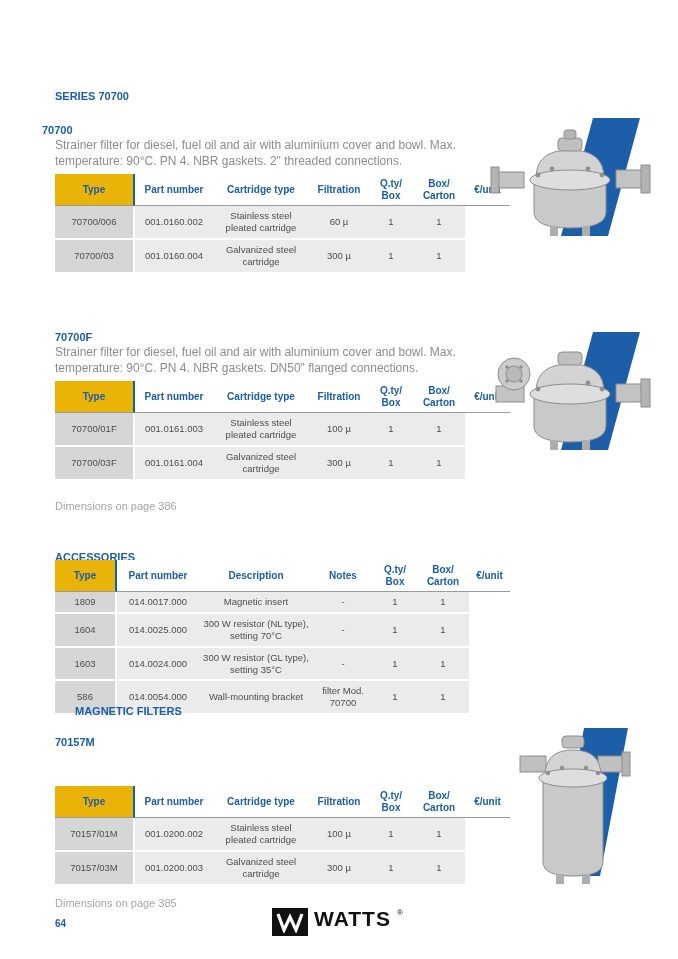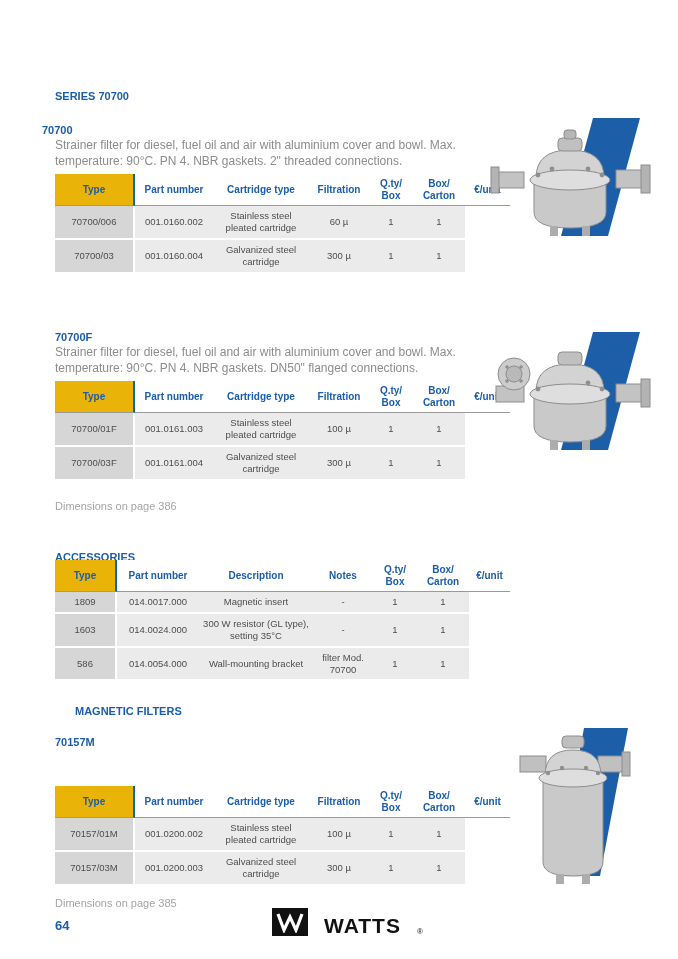--- a/index.html
+++ b/index.html
@@ -253,6 +253,15 @@
             <td class="col6"></td>
           </tr>
           <tr>
+            <td class="col0">1604</td>
+            <td class="col1">014.0025.000</td>
+            <td class="col2">300 W resistor (NL type), setting 70°C</td>
+            <td class="col3">-</td>
+            <td class="col4">1</td>
+            <td class="col5">1</td>
+            <td class="col6"></td>
+          </tr>
+          <tr>
             <td class="col0">1603</td>
             <td class="col1">014.0024.000</td>
             <td class="col2">300 W resistor (GL type), setting 35°C</td>

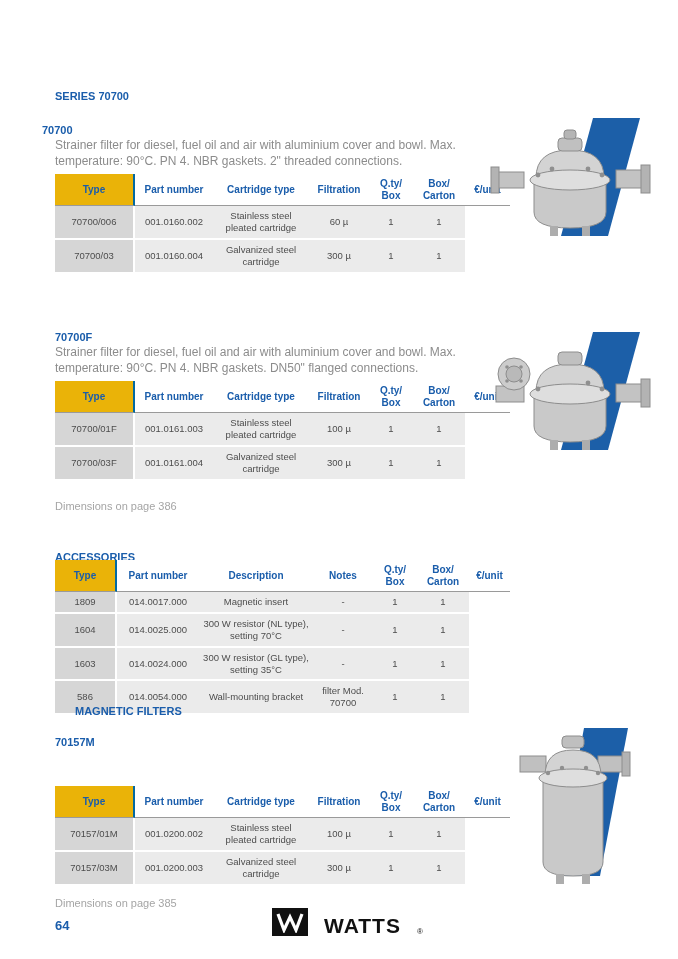--- a/index.html
+++ b/index.html
@@ -78,7 +78,7 @@
   #photo3{left:498px;top:726px;}
 
   
-  #pagenum{left:55px;top:918px;font-size:13px;color:#1a5dab;font-weight:bold;}
+  #pagenum{left:55px;top:918px;font-size:10px;color:#1a5dab;font-weight:bold;}
   #logo{left:272px;top:908px;display:flex;align-items:flex-end;gap:16px;}
   .logo-box{width:36px;height:28px;background:#111111;display:flex;align-items:center;justify-content:center;}
   .logo-text{font-size:21px;font-weight:bold;color:#111111;letter-spacing:1px;line-height:1;}

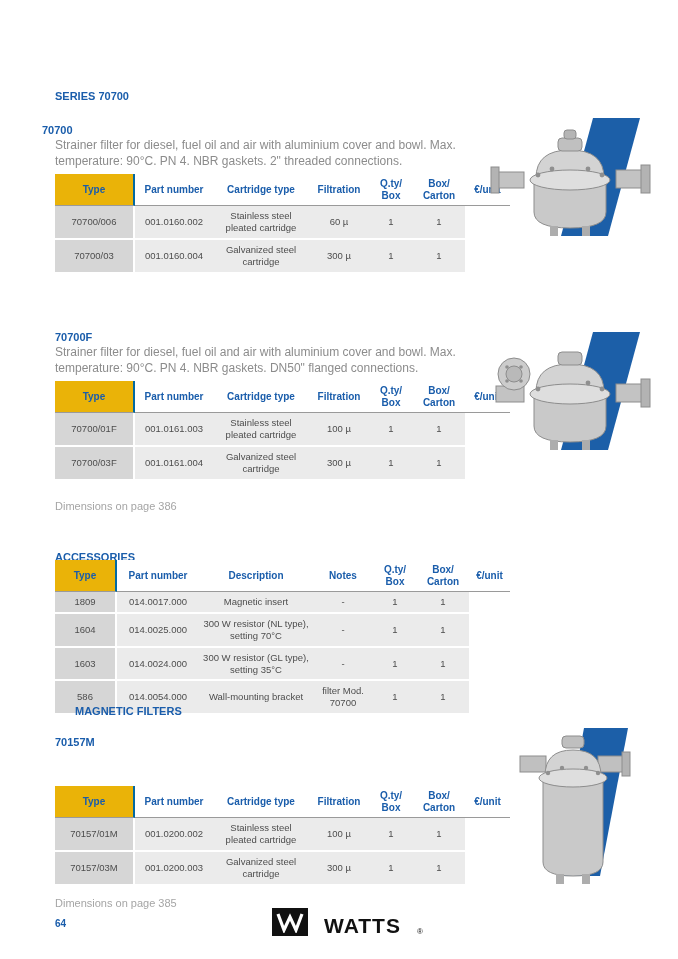--- a/index.html
+++ b/index.html
@@ -79,7 +79,7 @@
 
   
   #pagenum{left:55px;top:918px;font-size:10px;color:#1a5dab;font-weight:bold;}
-  #logo{left:272px;top:908px;display:flex;align-items:flex-end;gap:16px;}
+  #logo{left:272px;top:908px;display:flex;align-items:flex-start;gap:6px;}
   .logo-box{width:36px;height:28px;background:#111111;display:flex;align-items:center;justify-content:center;}
   .logo-text{font-size:21px;font-weight:bold;color:#111111;letter-spacing:1px;line-height:1;}
   .logo-reg{font-size:8px;color:#111111;vertical-align:super;}

